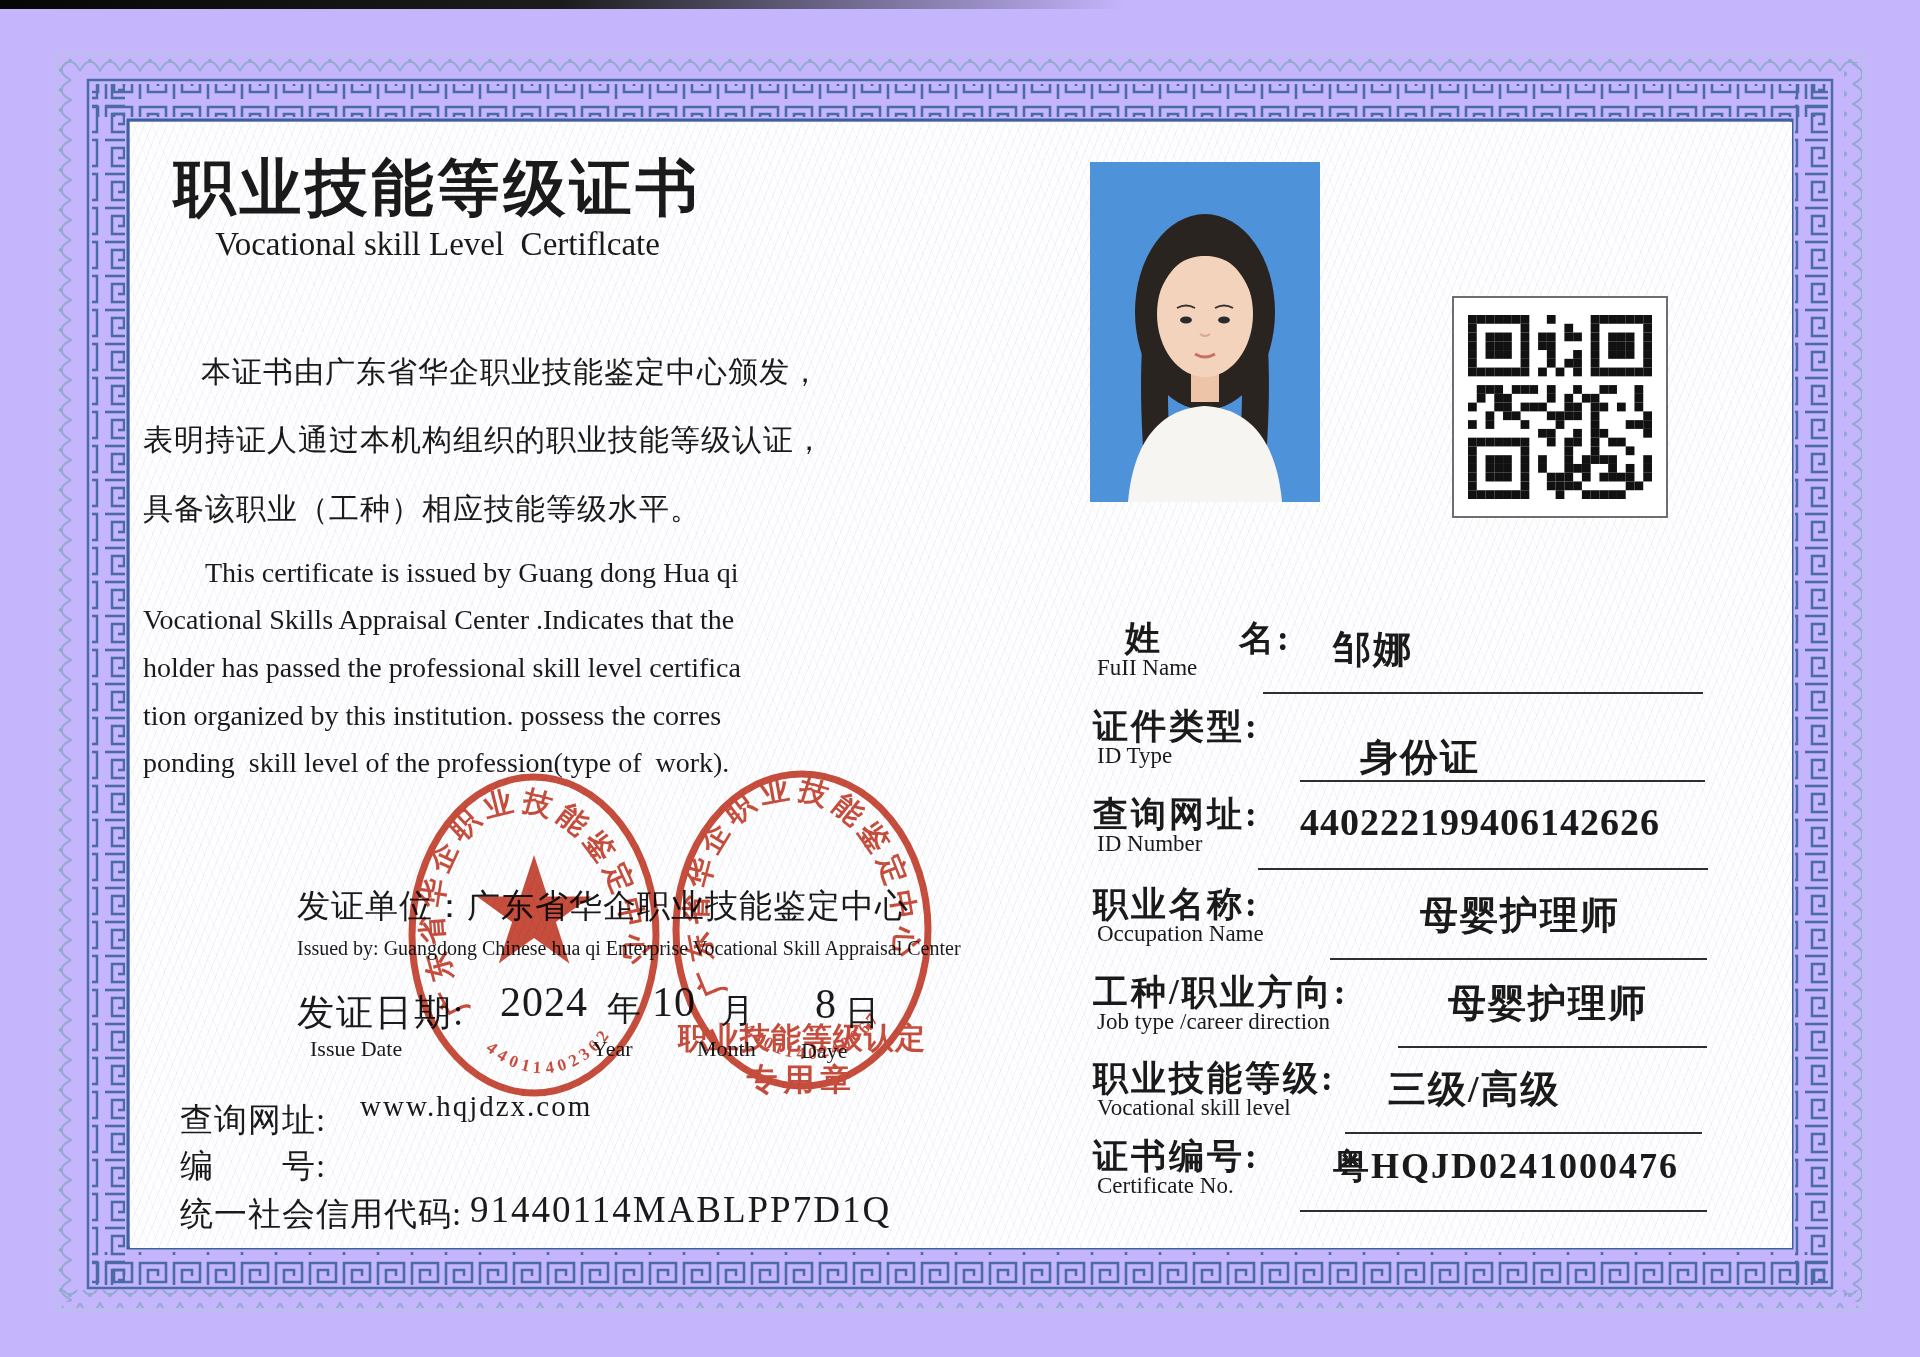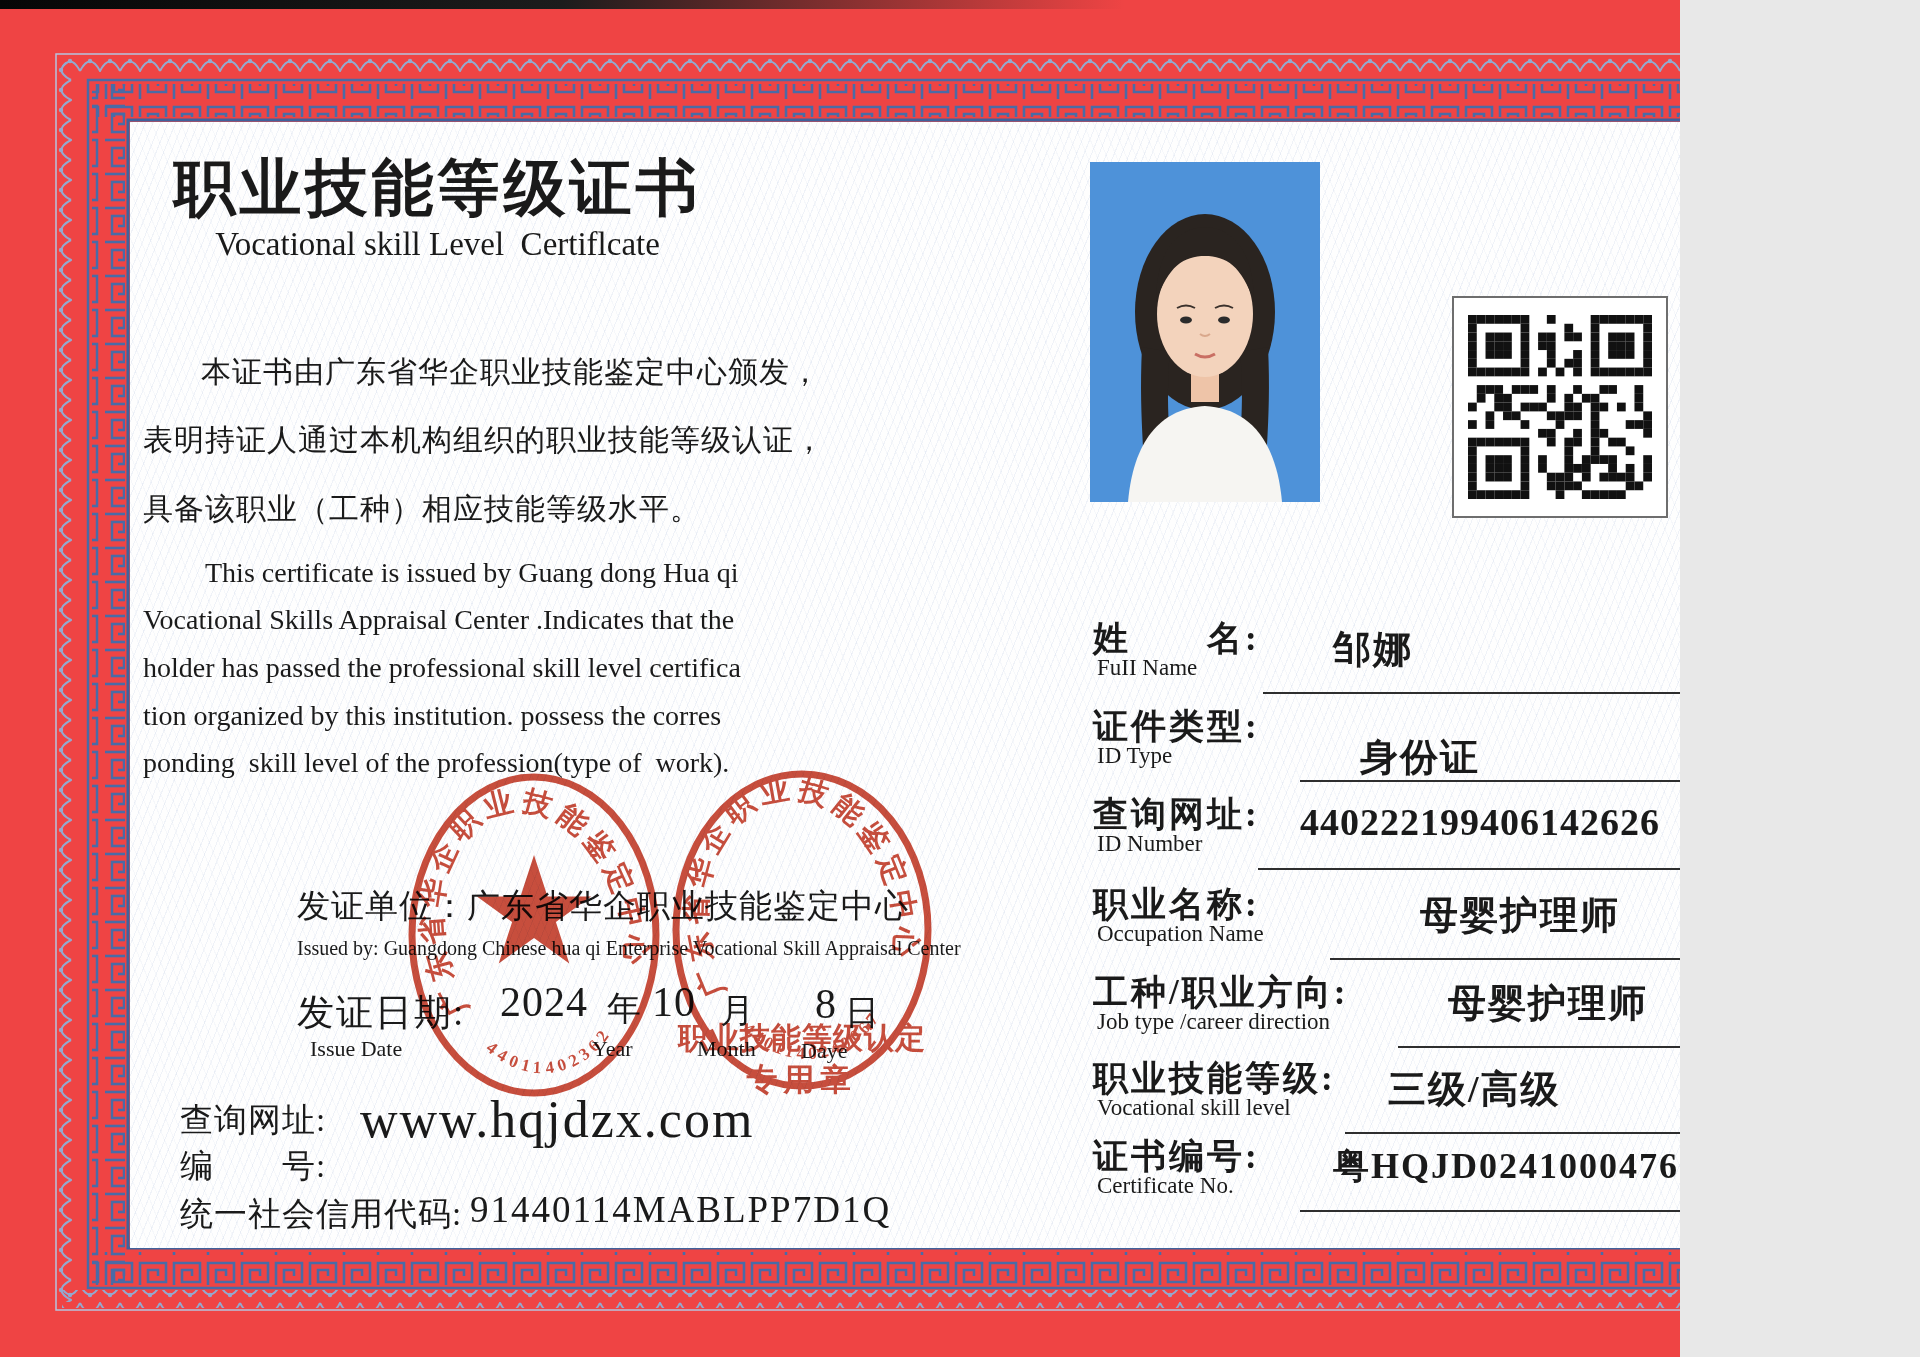--- a/index.html
+++ b/index.html
@@ -3,7 +3,7 @@
 <meta charset="utf-8">
 <style>
   html,body{margin:0;padding:0;background:#e8e8e8;}
-  .page{position:relative;width:1680px;height:1357px;background:#ef4444;overflow:hidden;
+  .page{position:relative;width:1920px;height:1357px;background:#c4b5fd;overflow:hidden;
         font-family:"Liberation Serif","DejaVu Serif",serif;color:#1a1a1a;}
   .abs{position:absolute;}
   .scanline{position:absolute;top:0;left:0;width:1250px;height:9px;

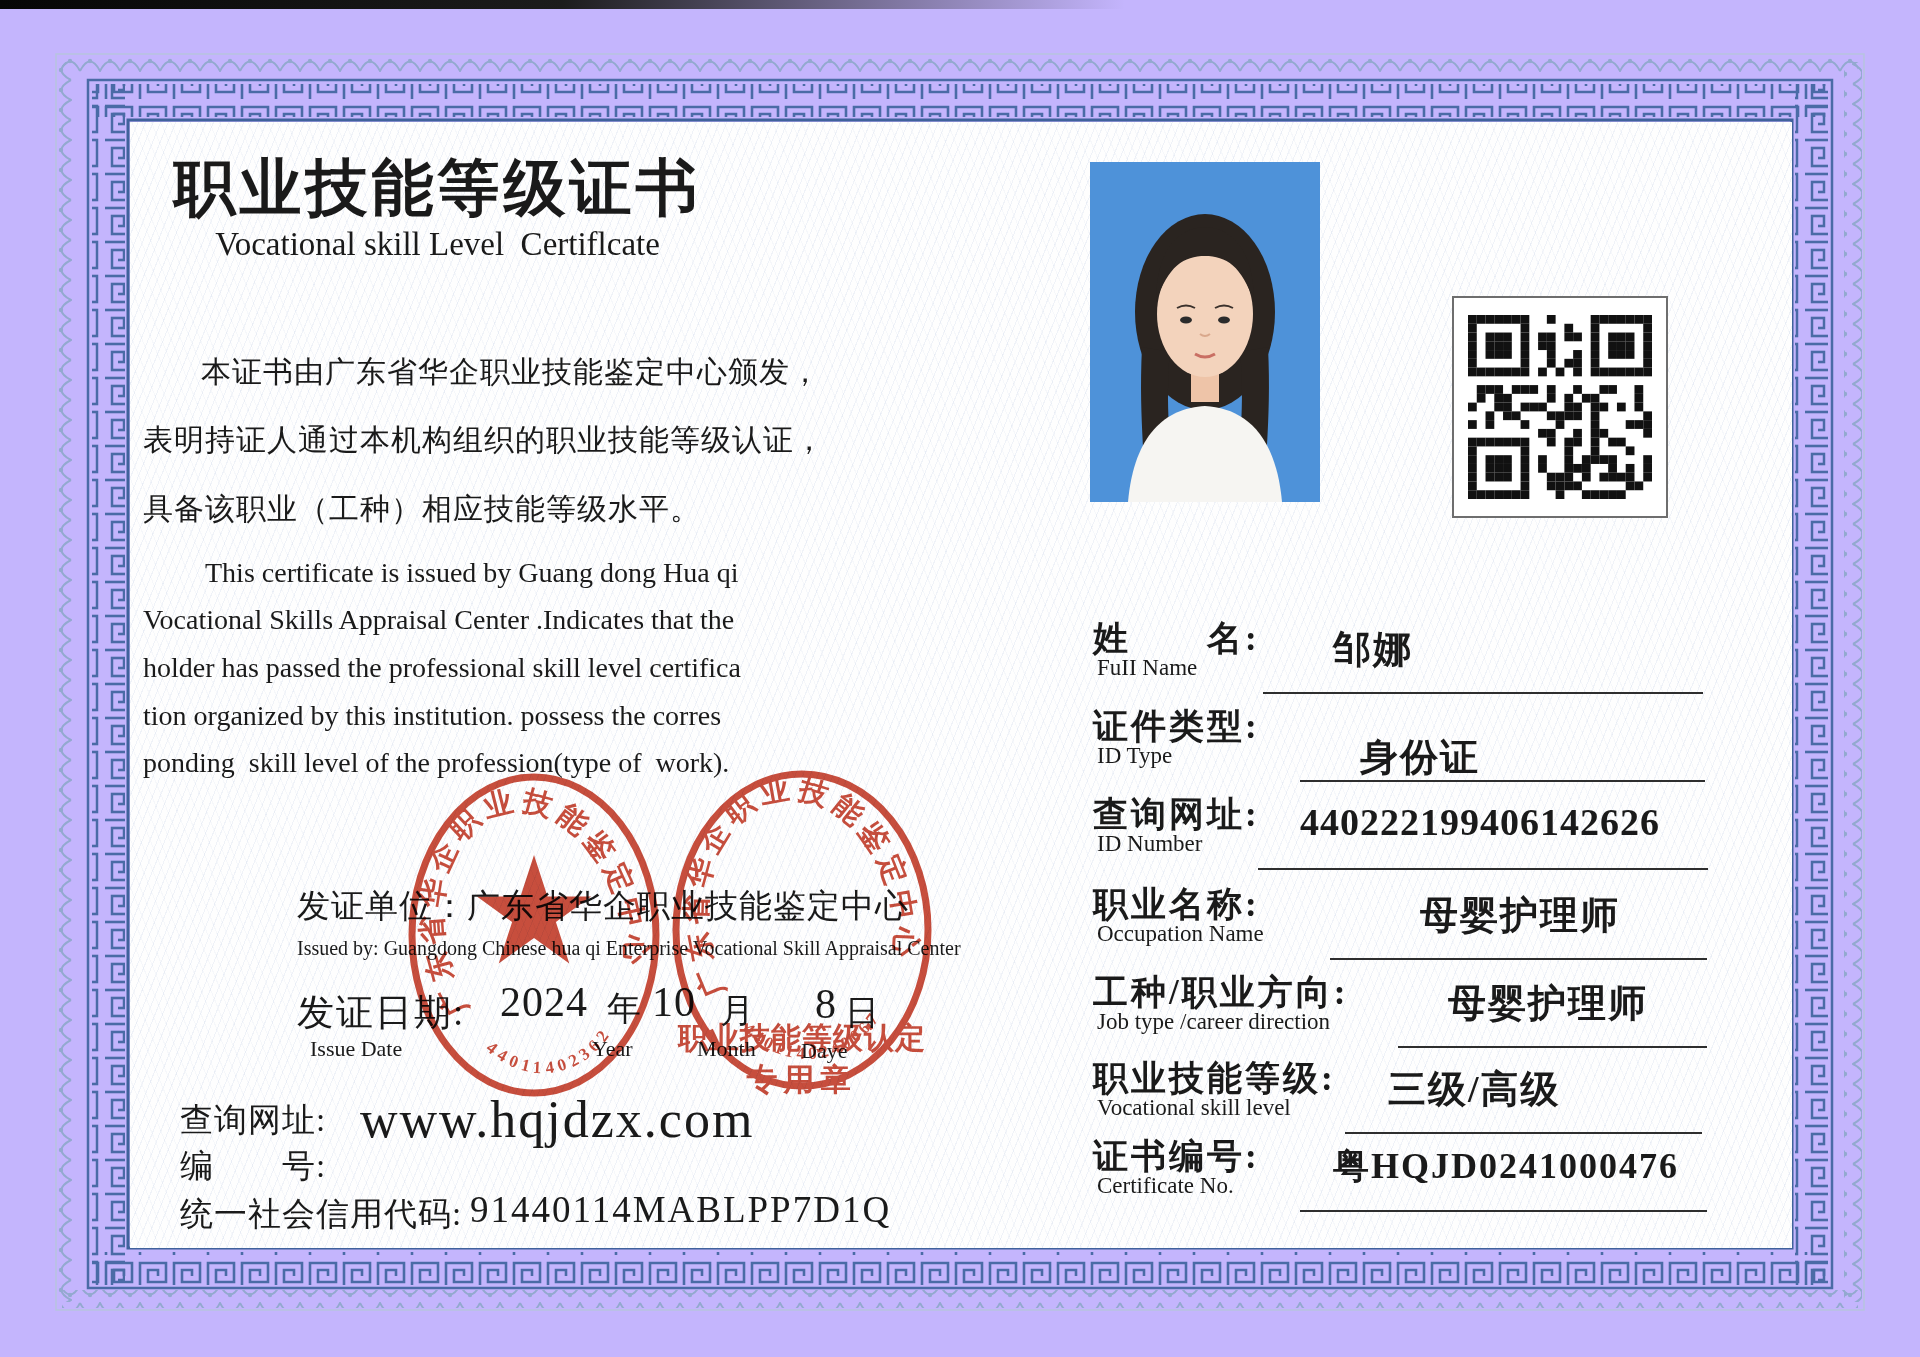--- a/index.html
+++ b/index.html
@@ -348,7 +348,7 @@
       </svg>
   </div>
 
-  <div class="cn-label" style="top:615px;">姓　　名:</div>
+  <div class="cn-label" style="top:615px;margin-left:32px;">姓　　名:</div>
   <div class="en-label" style="top:655px;">FuII Name</div>
   <div class="fvalue" style="left:1333px;top:624px;">邹娜</div>
   <div class="uline" style="left:1263px;top:692px;width:440px;"></div>

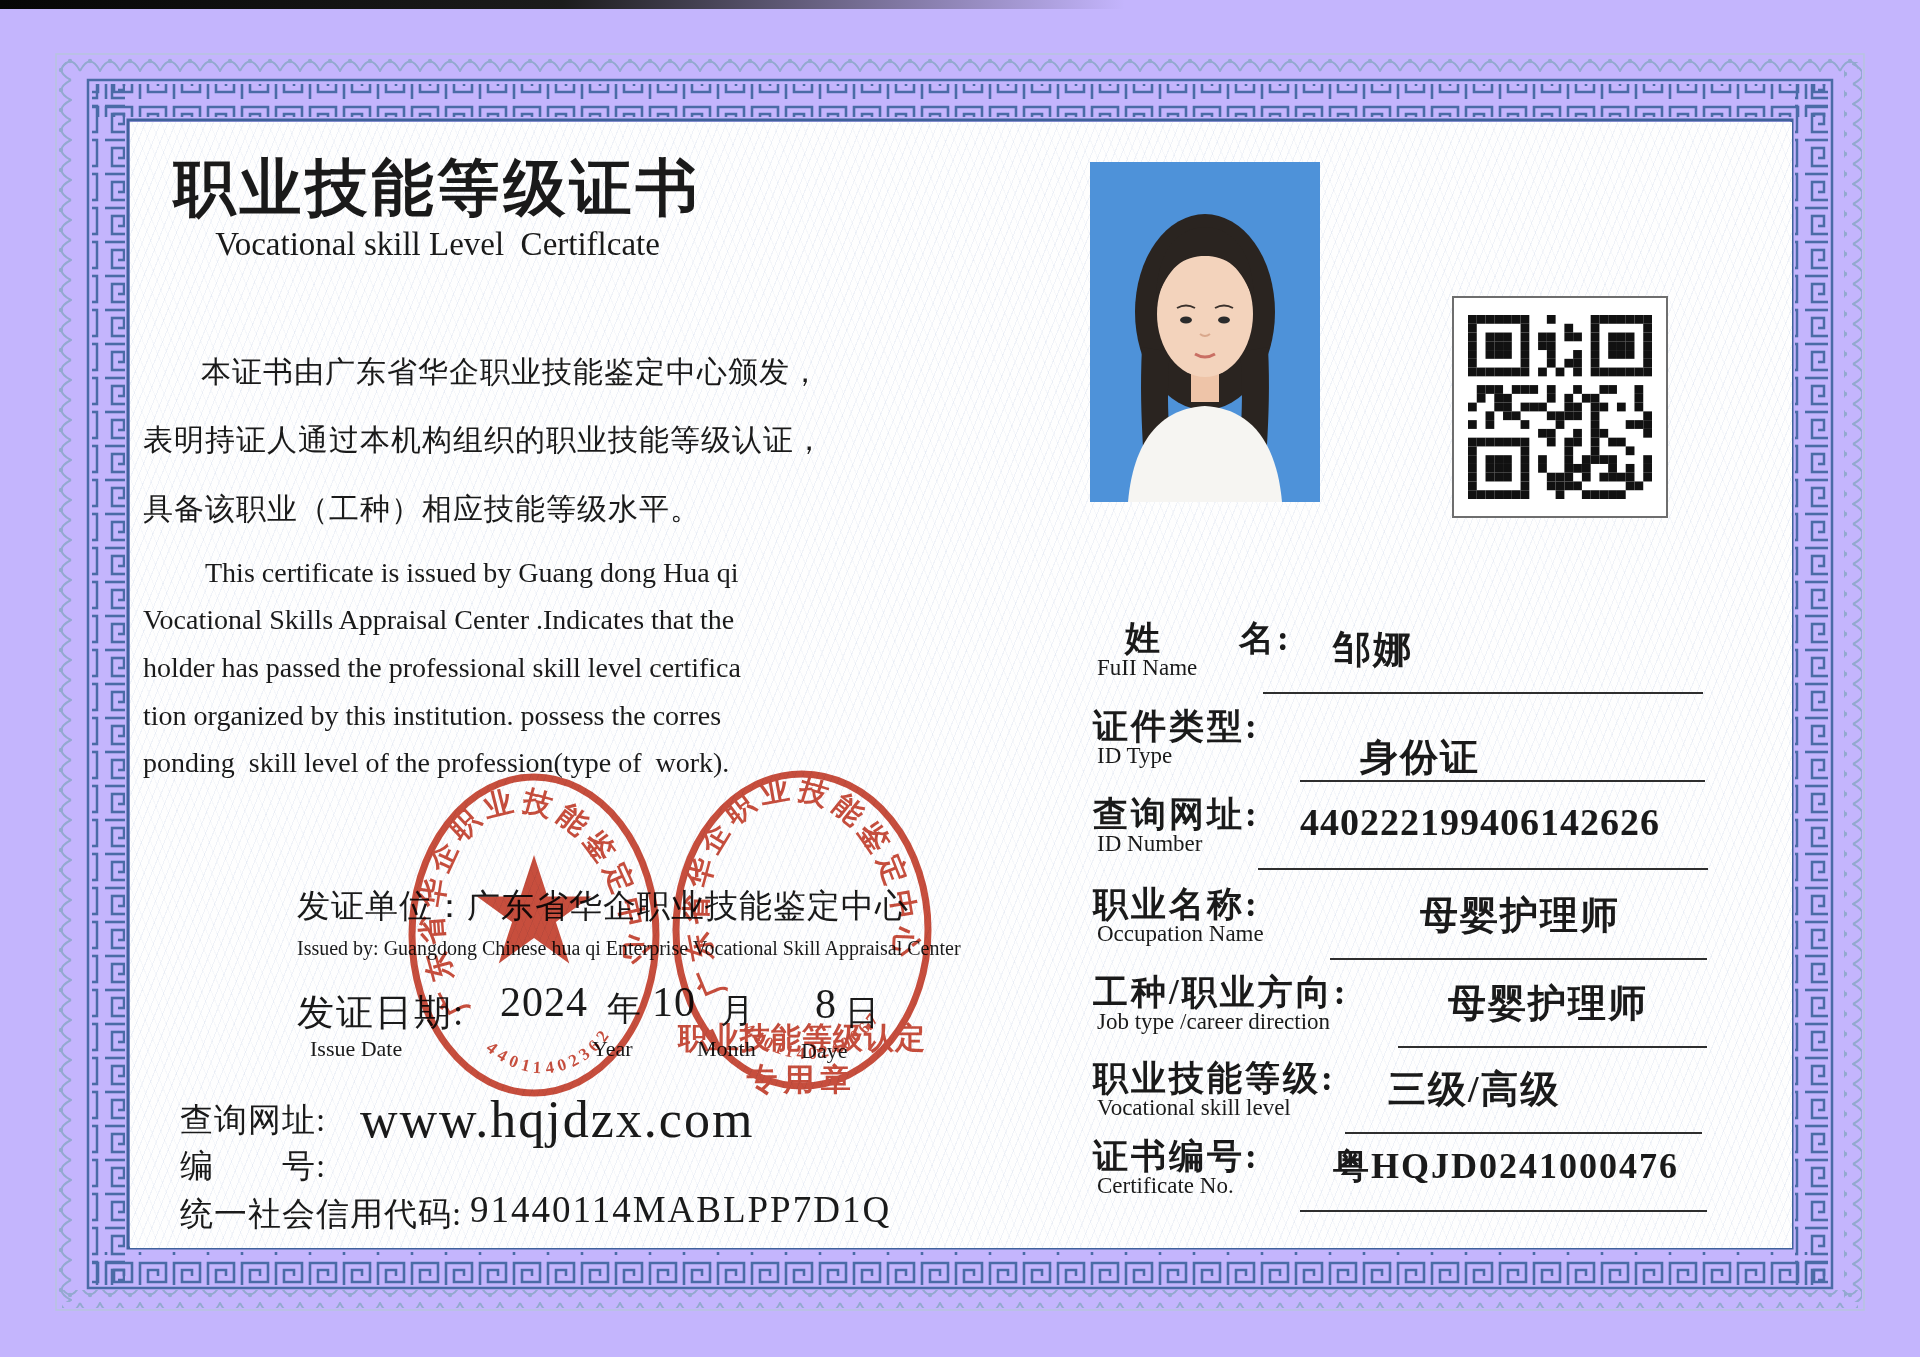--- a/index.html
+++ b/index.html
@@ -25,7 +25,7 @@
   .dateval{font-size:42px;letter-spacing:1px;}
   .dateunit{font-size:34px;}
   .footlbl{font-size:33px;letter-spacing:1px;white-space:pre;}
-  .footval{font-size:52px;letter-spacing:2px;}
+  .footval{font-size:29px;letter-spacing:2px;}
   .cn-label{position:absolute;left:1093px;font-size:35px;letter-spacing:3px;font-weight:600;white-space:pre;}
   .en-label{position:absolute;left:1097px;font-size:23px;white-space:pre;}
   .fvalue{position:absolute;font-size:38px;letter-spacing:2px;white-space:pre;font-weight:bold;}

